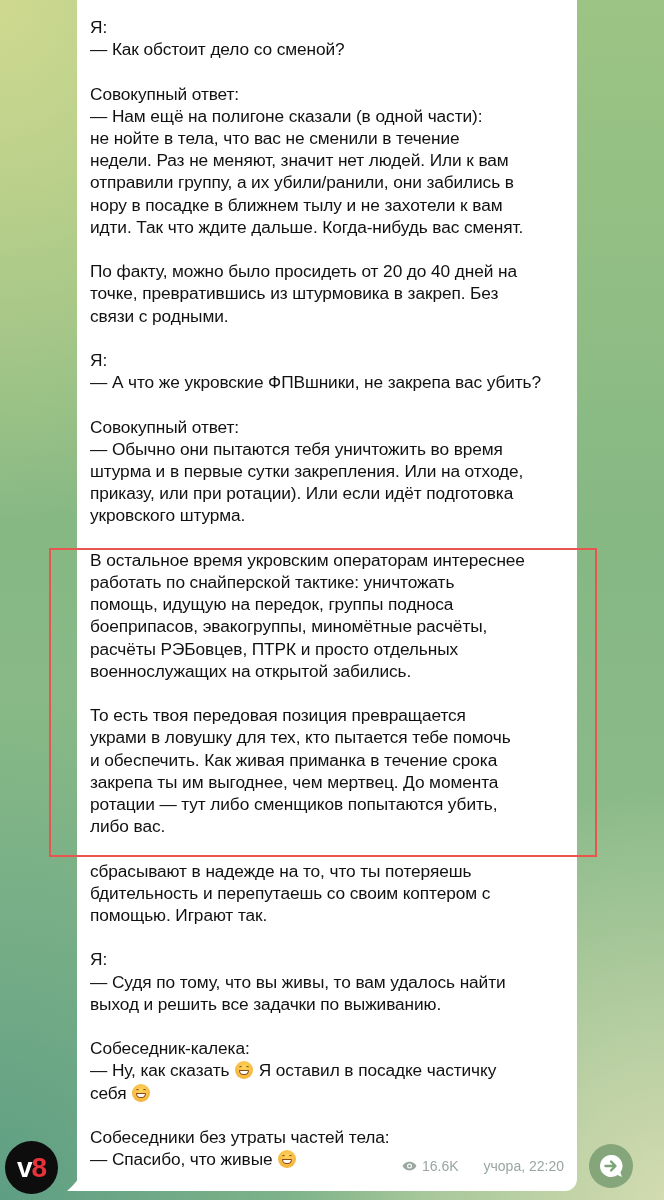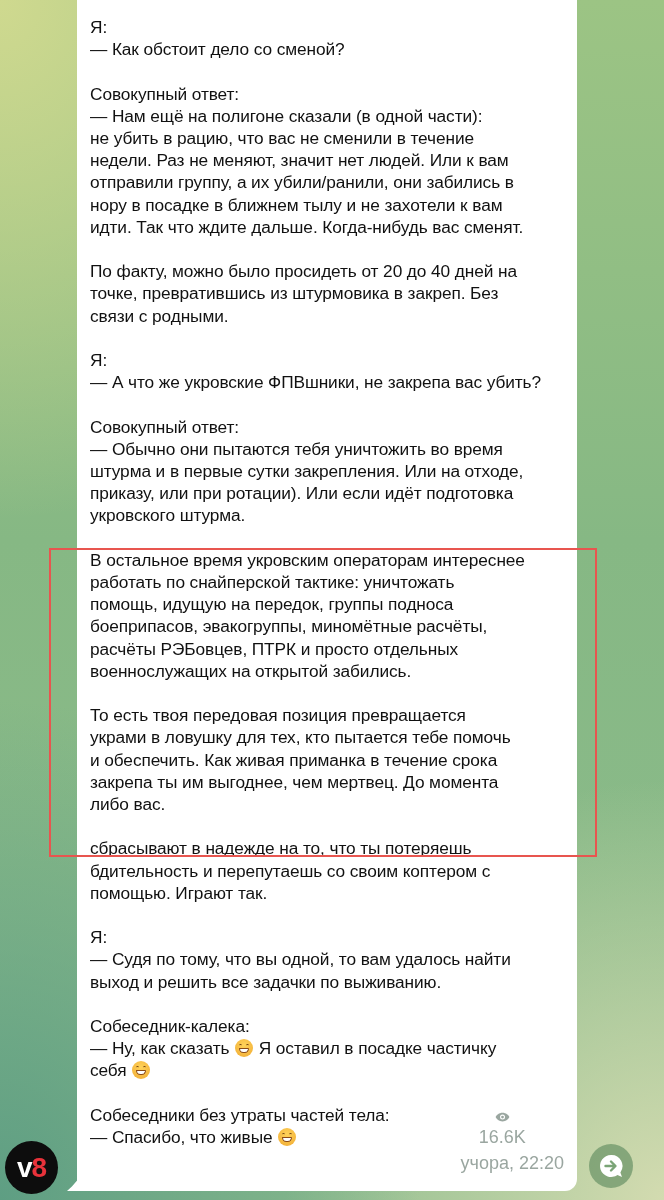--- a/index.html
+++ b/index.html
@@ -125,7 +125,7 @@
     <div>
       <p class="para">Совокупный ответ:</p>
       <p class="para">— Нам ещё на полигоне сказали (в одной части):</p>
-      <p class="para">не убить в рацию, что вас не сменили в течение</p>
+      <p class="para">не нойте в тела, что вас не сменили в течение</p>
       <p class="para">недели. Раз не меняют, значит нет людей. Или к вам</p>
       <p class="para">отправили группу, а их убили/ранили, они забились в</p>
       <p class="para">нору в посадке в ближнем тылу и не захотели к вам</p>

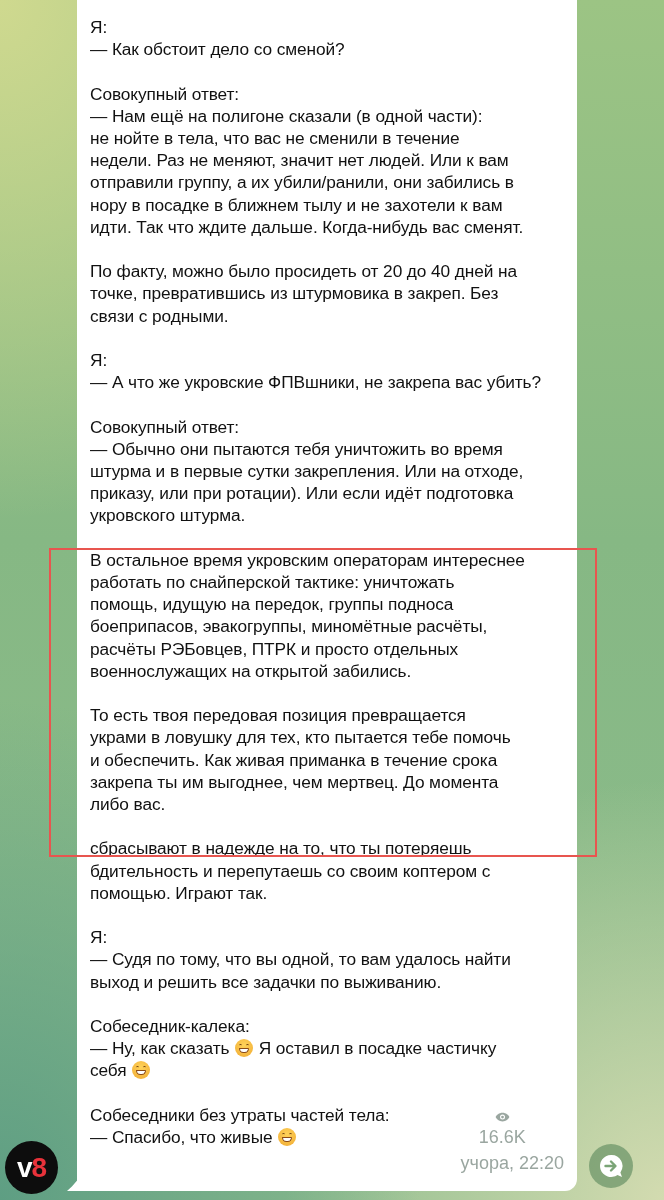--- a/index.html
+++ b/index.html
@@ -165,6 +165,7 @@
       <p class="para">украми в ловушку для тех, кто пытается тебе помочь</p>
       <p class="para">и обеспечить. Как живая приманка в течение срока</p>
       <p class="para">закрепа ты им выгоднее, чем мертвец. До момента</p>
+      <p class="para">ротации — тут либо сменщиков попытаются убить,</p>
       <p class="para">либо вас.</p>
     </div>
     <div class="gap"></div>

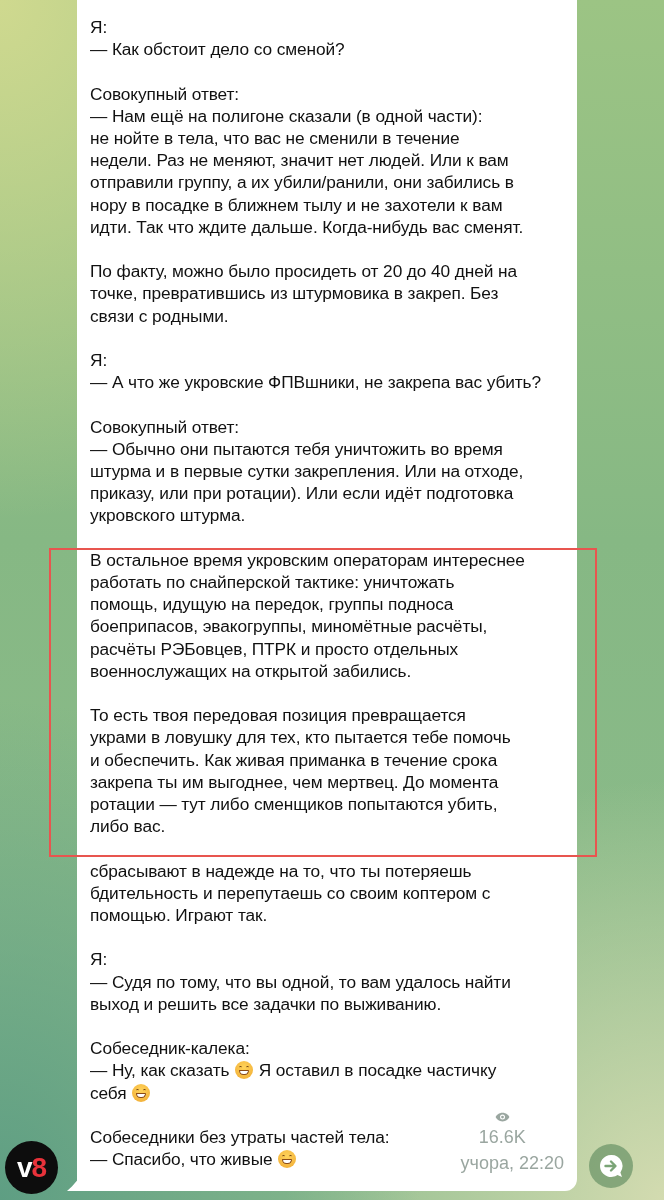--- a/index.html
+++ b/index.html
@@ -177,7 +177,7 @@
     <div class="gap"></div>
     <div>
       <p class="para">Я:</p>
-      <p class="para">— Судя по тому, что вы одной, то вам удалось найти</p>
+      <p class="para">— Судя по тому, что вы живы, то вам удалось найти</p>
       <p class="para">выход и решить все задачки по выживанию.</p>
     </div>
     <div class="gap"></div>

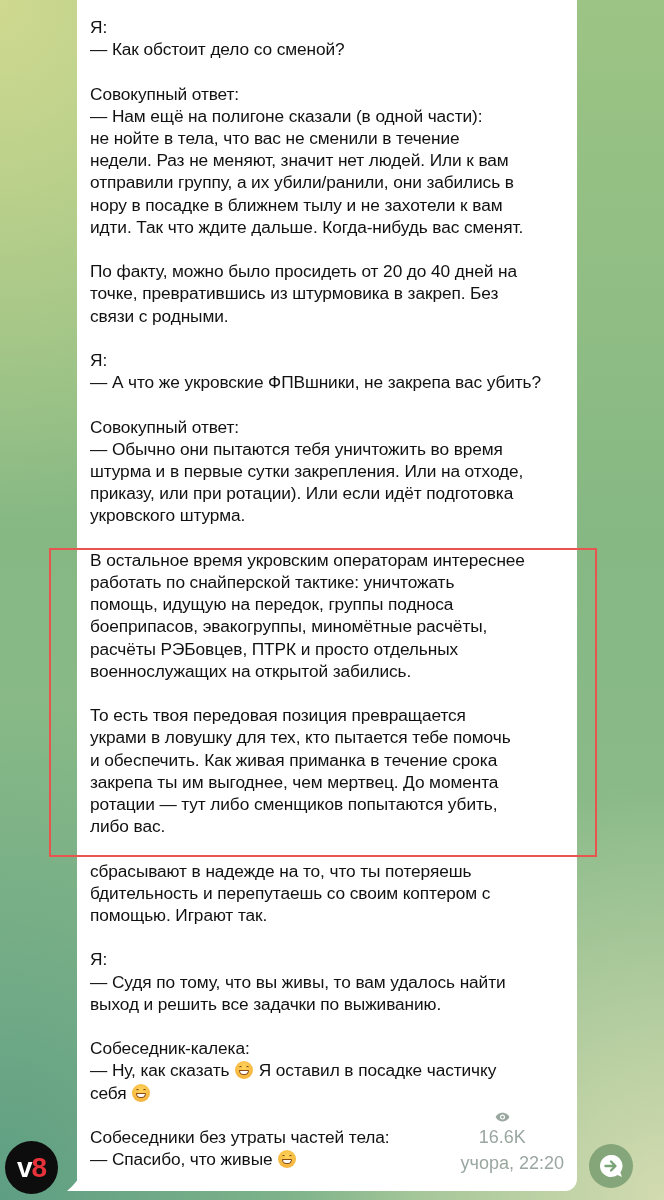--- a/index.html
+++ b/index.html
@@ -74,9 +74,9 @@
   .meta {
     position: absolute;
     right: 13px; bottom: 17px;
-    font-size: 18px;
+    font-size: 14px;
     color: #9aa6a0;
-    display: flex; align-items: center; gap: 5px; flex-direction: column;
+    display: flex; align-items: center; gap: 5px;
   }
   .eye-icon {
     width: 15px; height: 10px;

